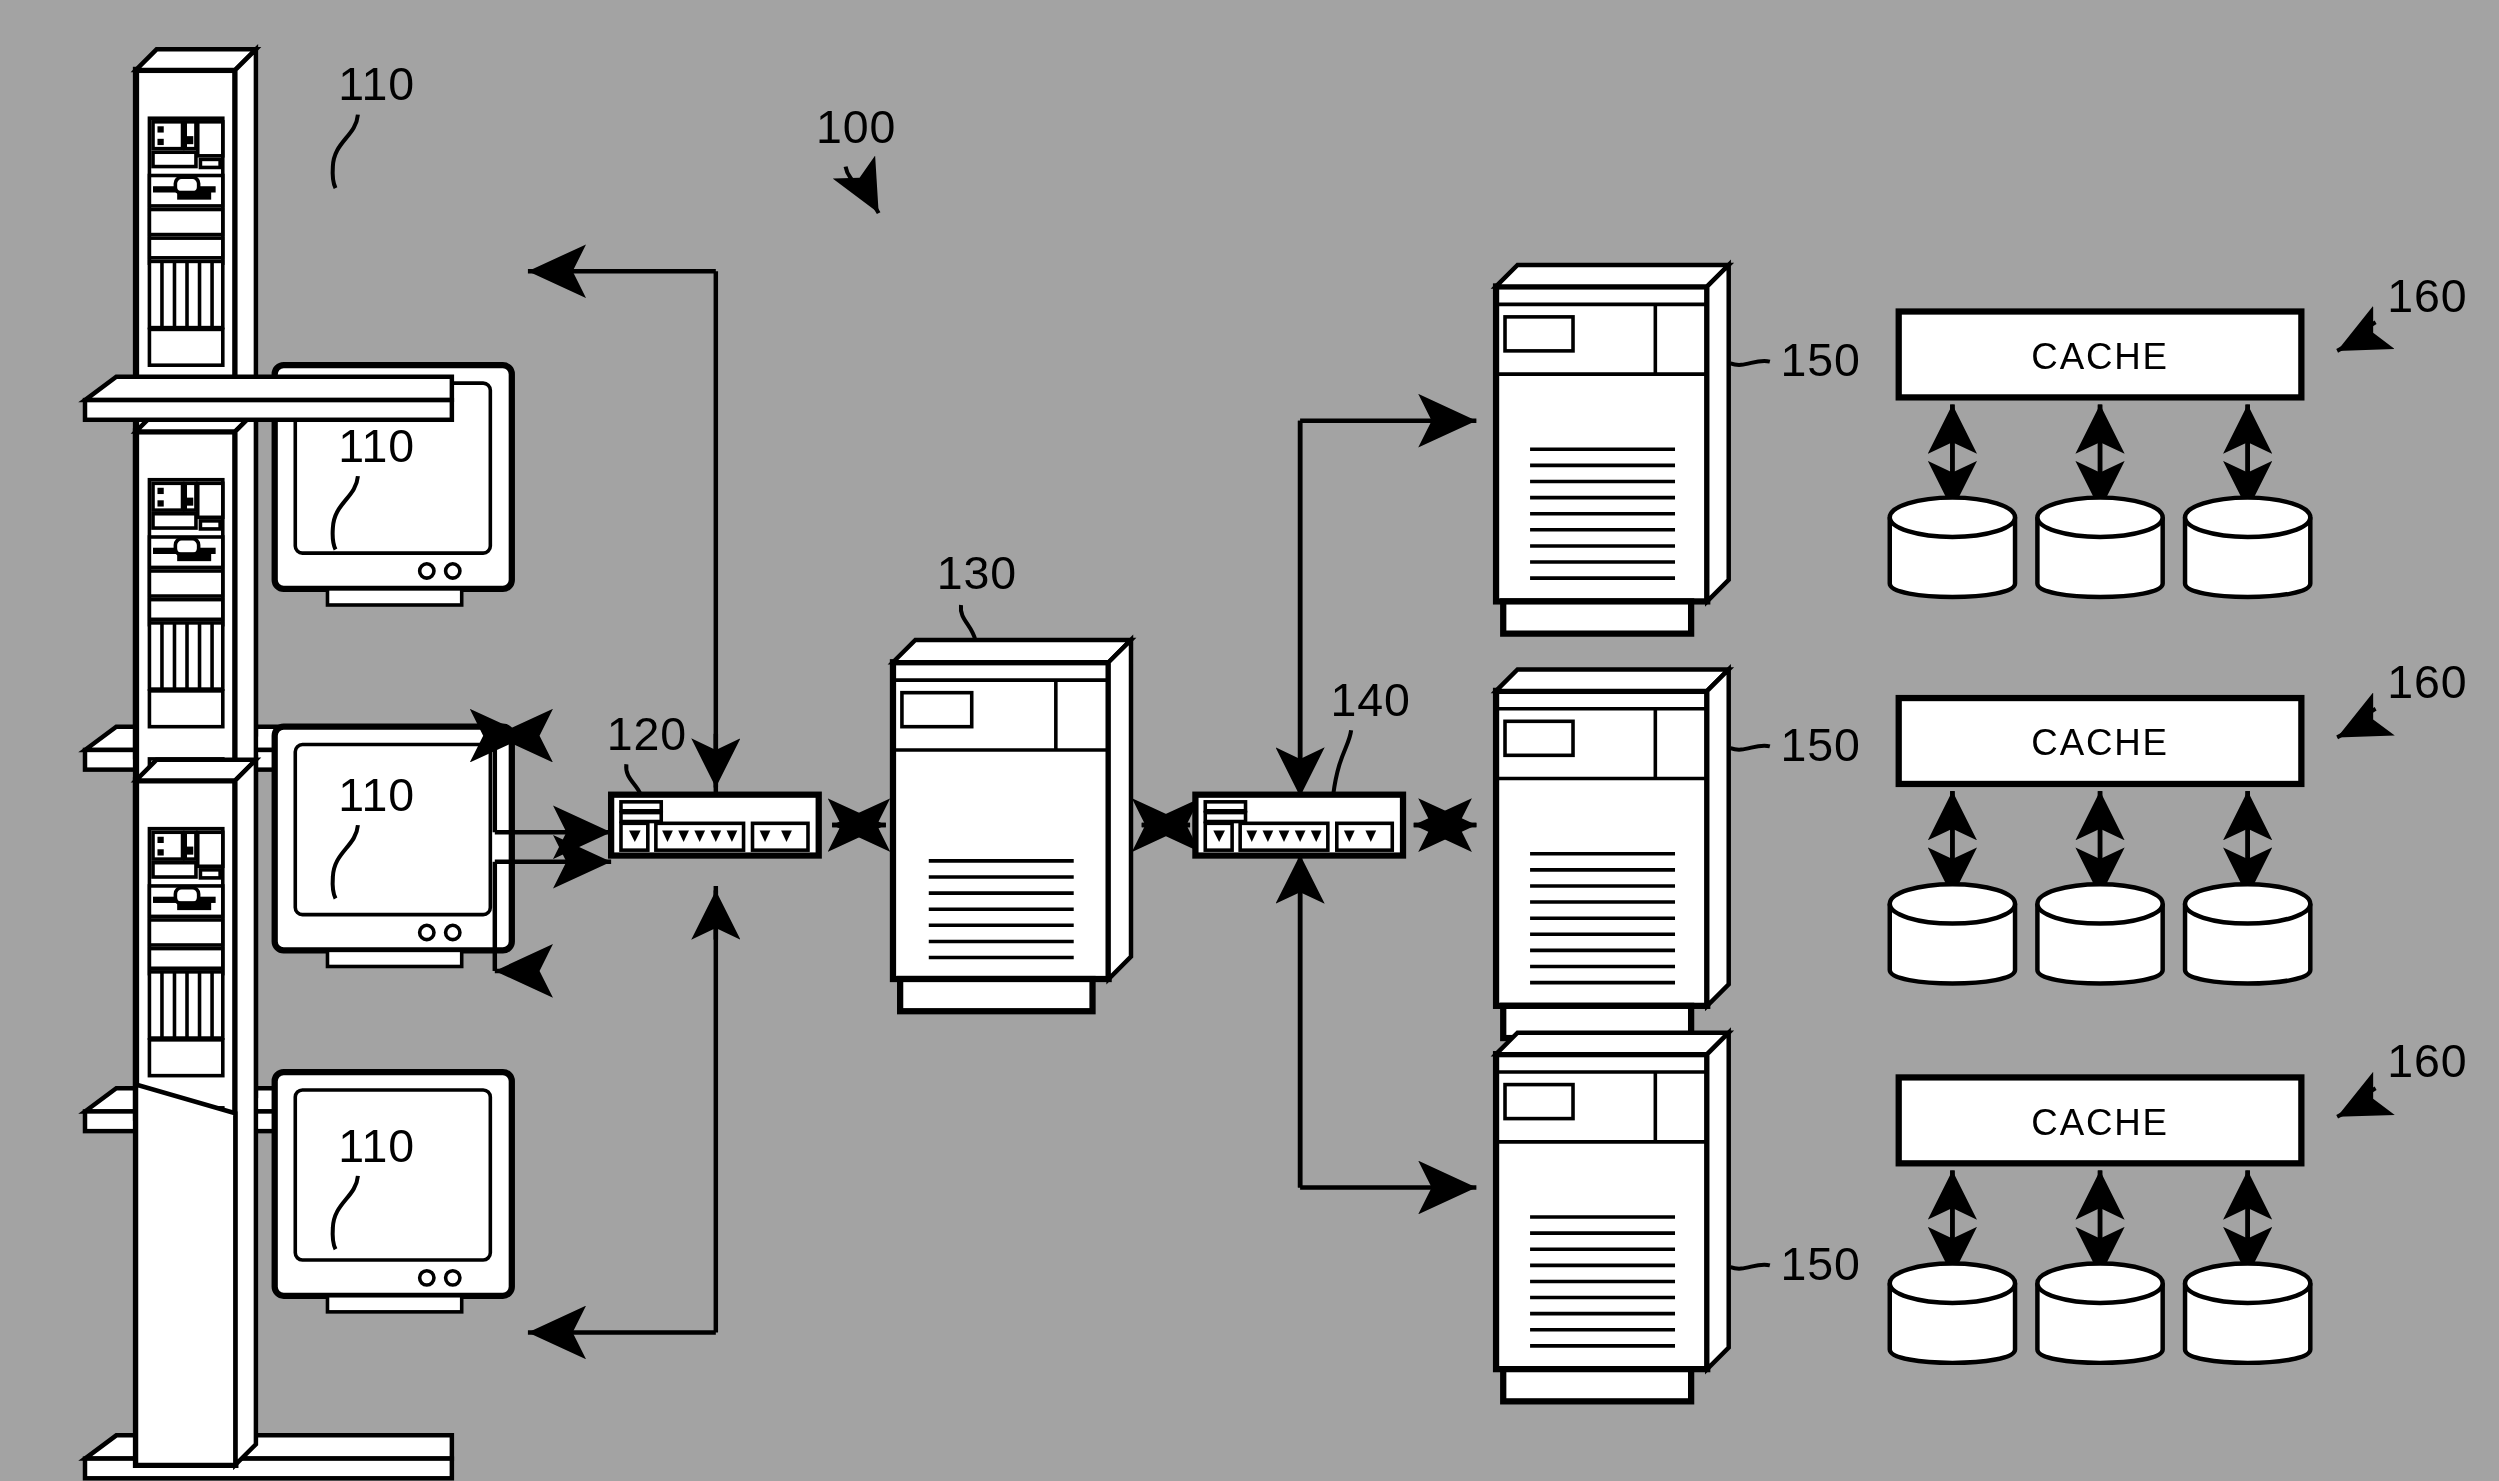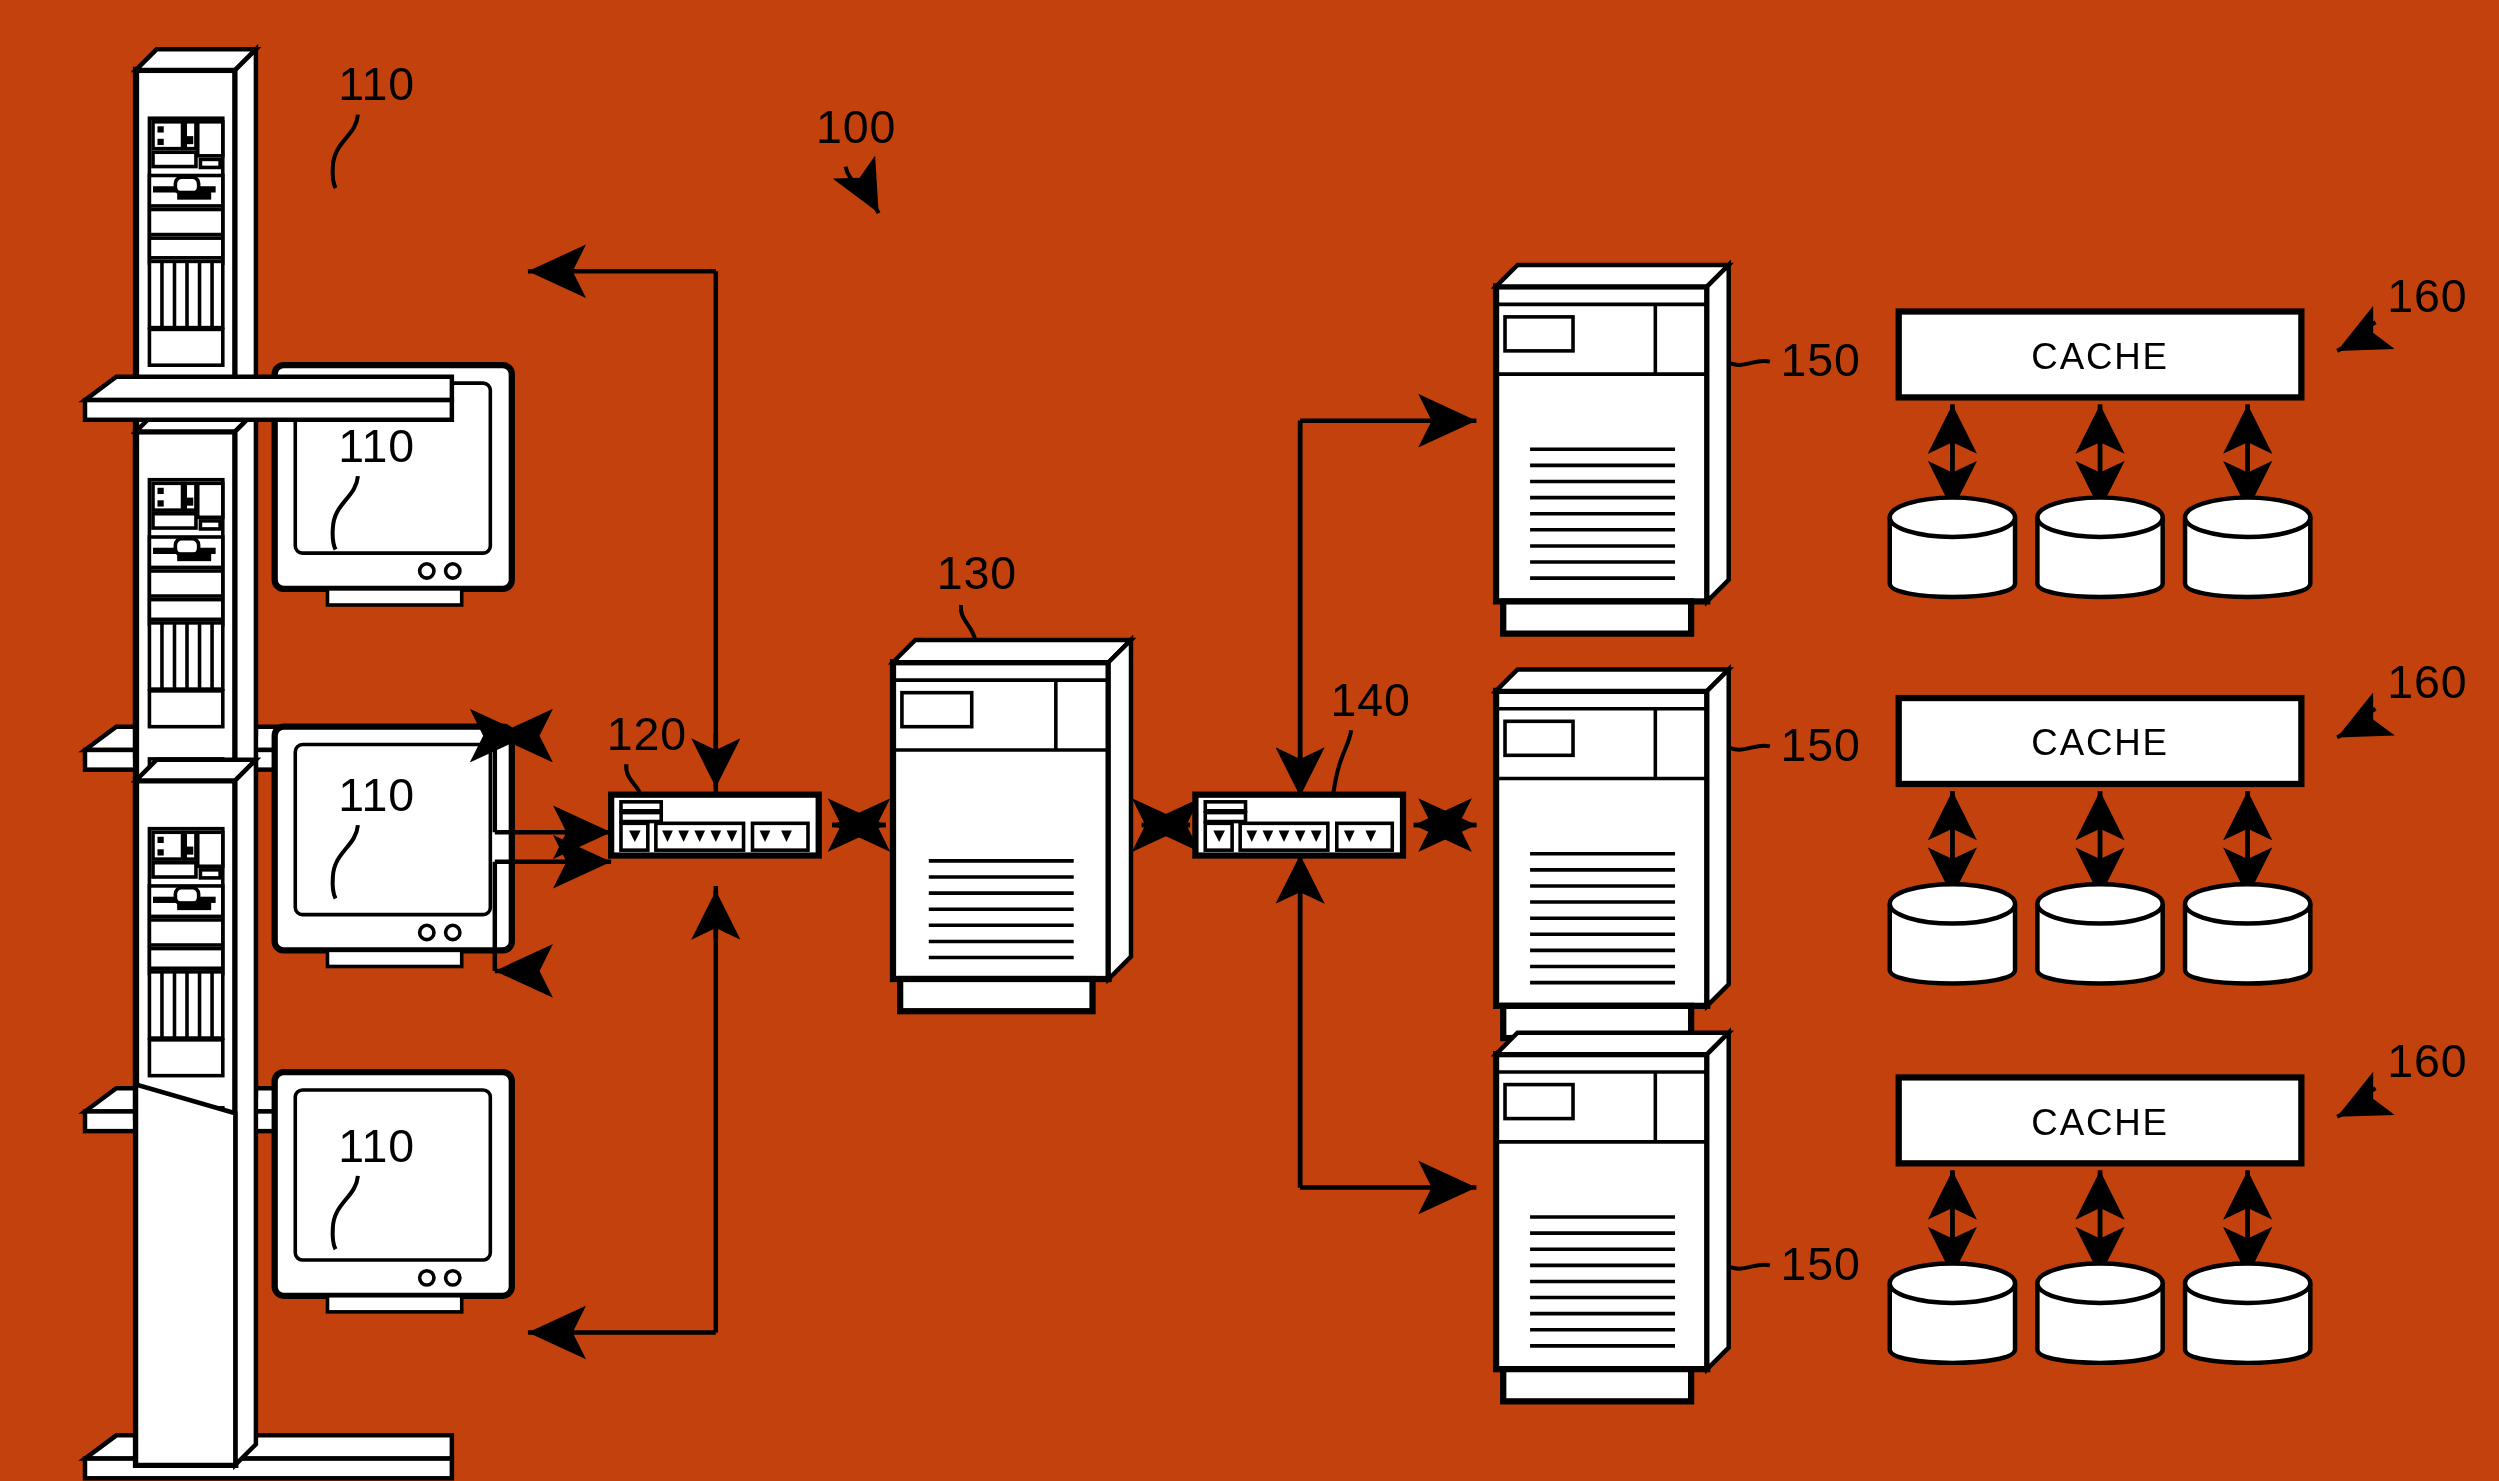--- a/index.html
+++ b/index.html
@@ -15,7 +15,7 @@
     position: relative;
     width: 2500px;
     height: 1482px;
-    background: #c2410c;
+    background: #a3a3a3;
     overflow: hidden;
   }
   #diagram-svg {

